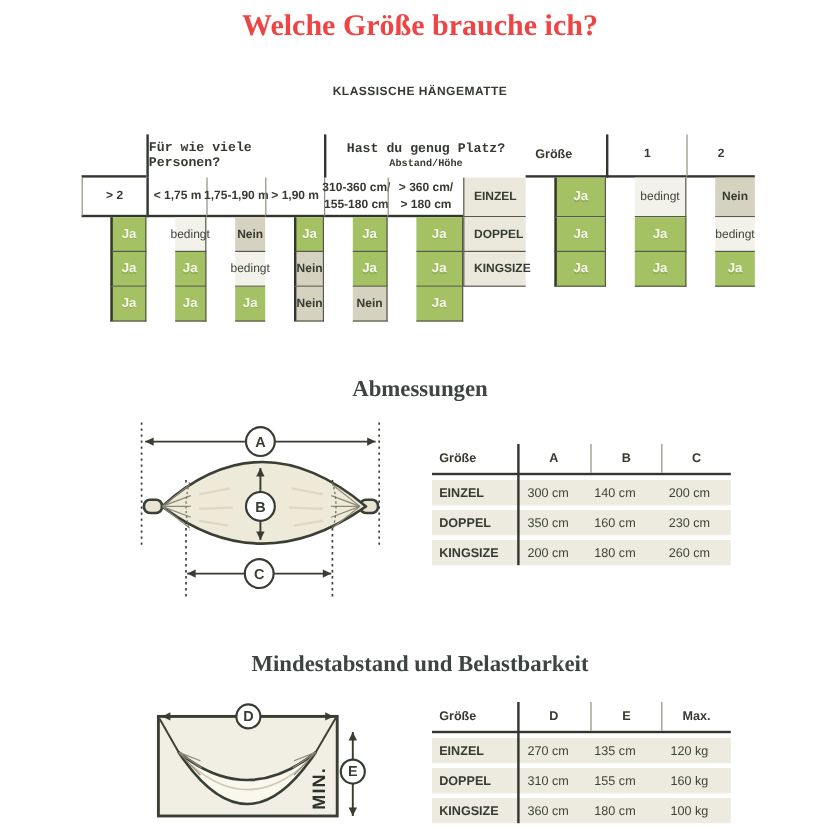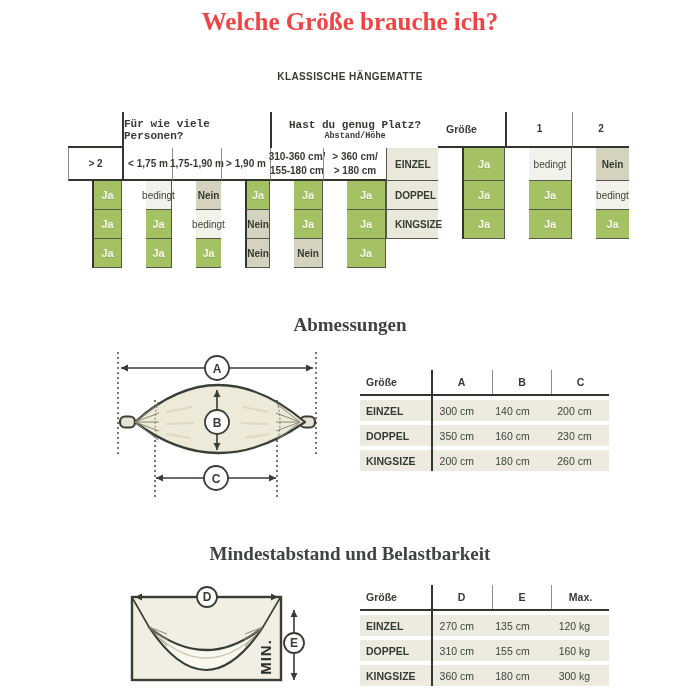--- a/index.html
+++ b/index.html
@@ -307,7 +307,7 @@
     <div class="mrl">KINGSIZE</div>
     <div class="mrv w1">360 cm</div>
     <div class="mrv w2">180 cm</div>
-    <div class="mrv w3">300 kg</div>
+    <div class="mrv w3">100 kg</div>
   </div>
 </div>
 

